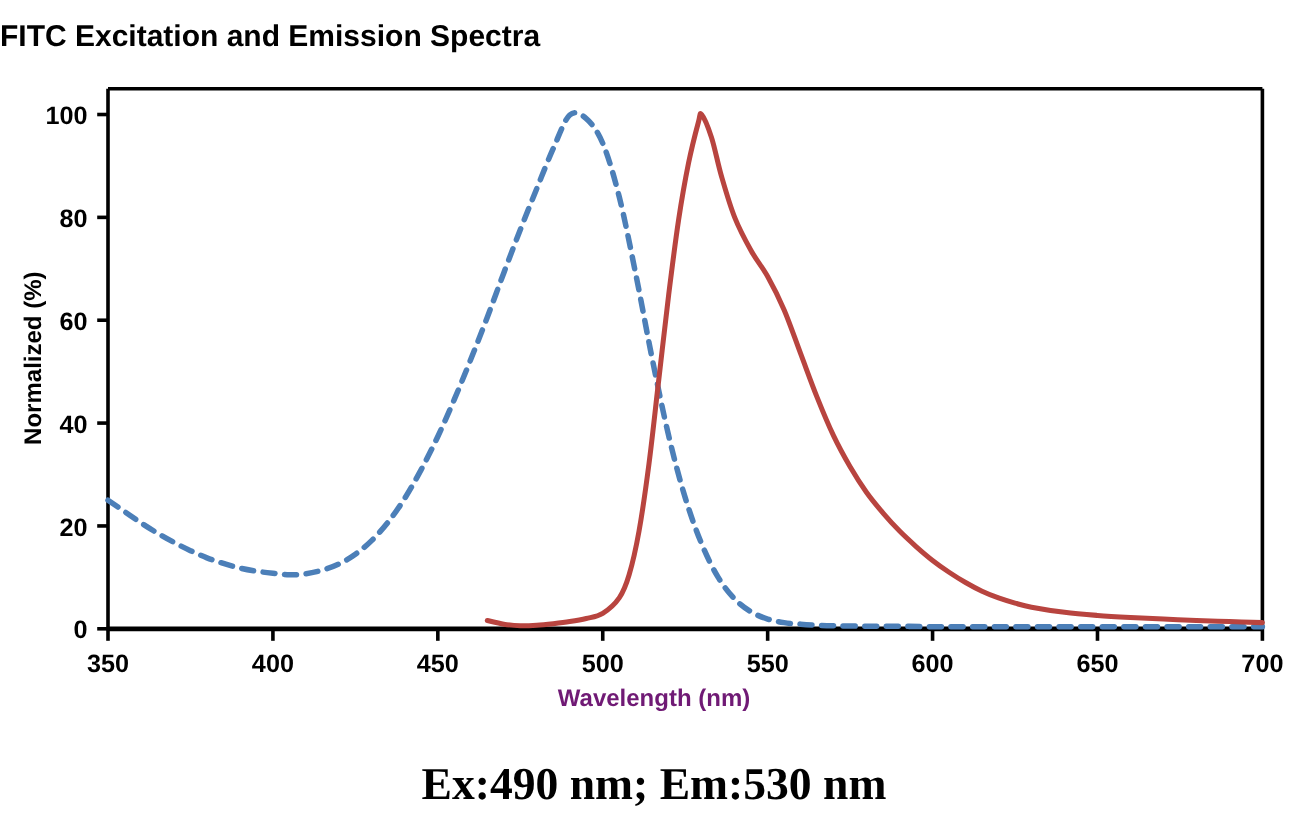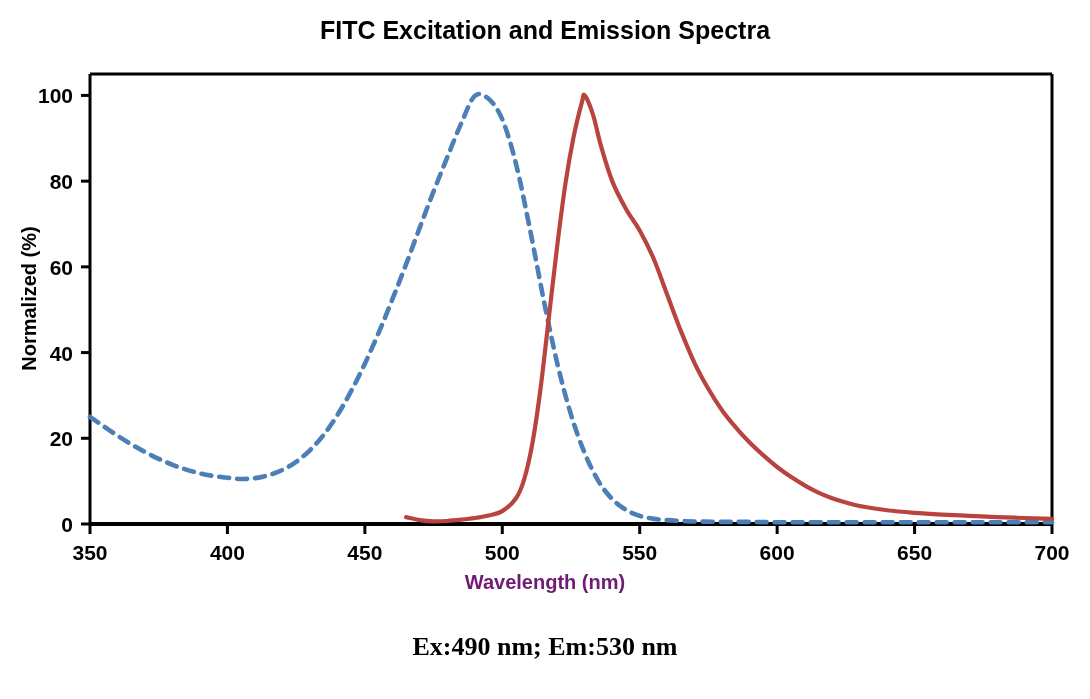--- a/index.html
+++ b/index.html
@@ -26,7 +26,7 @@
     left: 0;
     top: 16px;
     width: 1090px;
-    text-align: center;
+    text-align: left;
     font-family: "Liberation Sans", sans-serif;
     font-weight: bold;
     font-size: 25px;

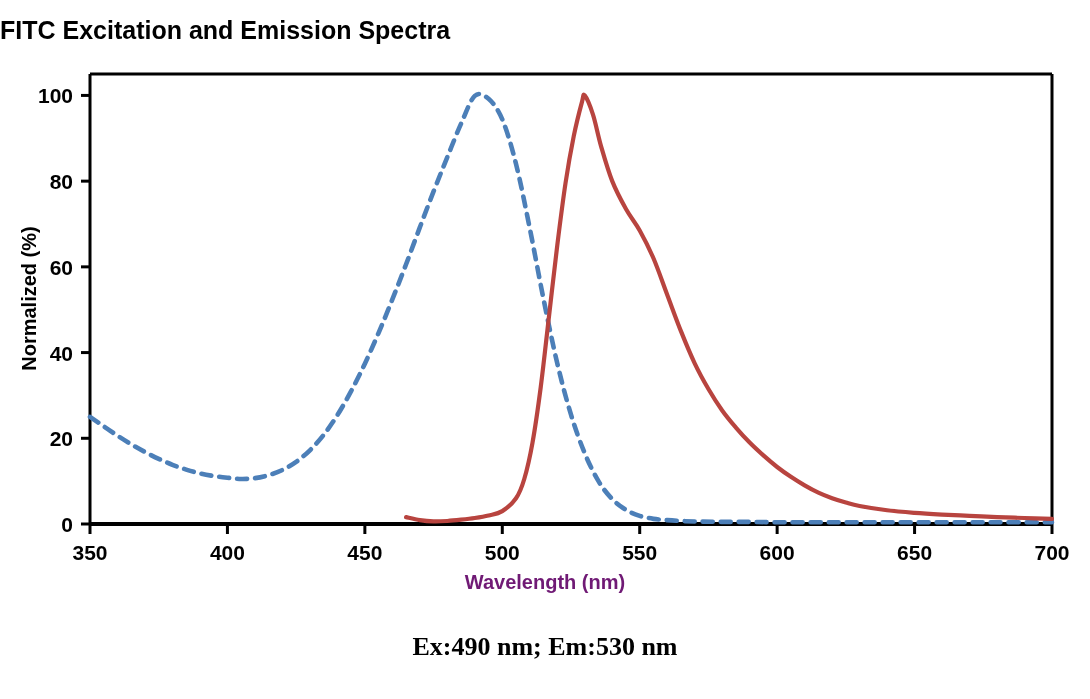--- a/index.html
+++ b/index.html
@@ -41,7 +41,7 @@
     text-align: center;
     font-family: "Liberation Serif", serif;
     font-weight: bold;
-    font-size: 26px;
+    font-size: 38px;
     color: #000000;
   }
   .ylabel {

